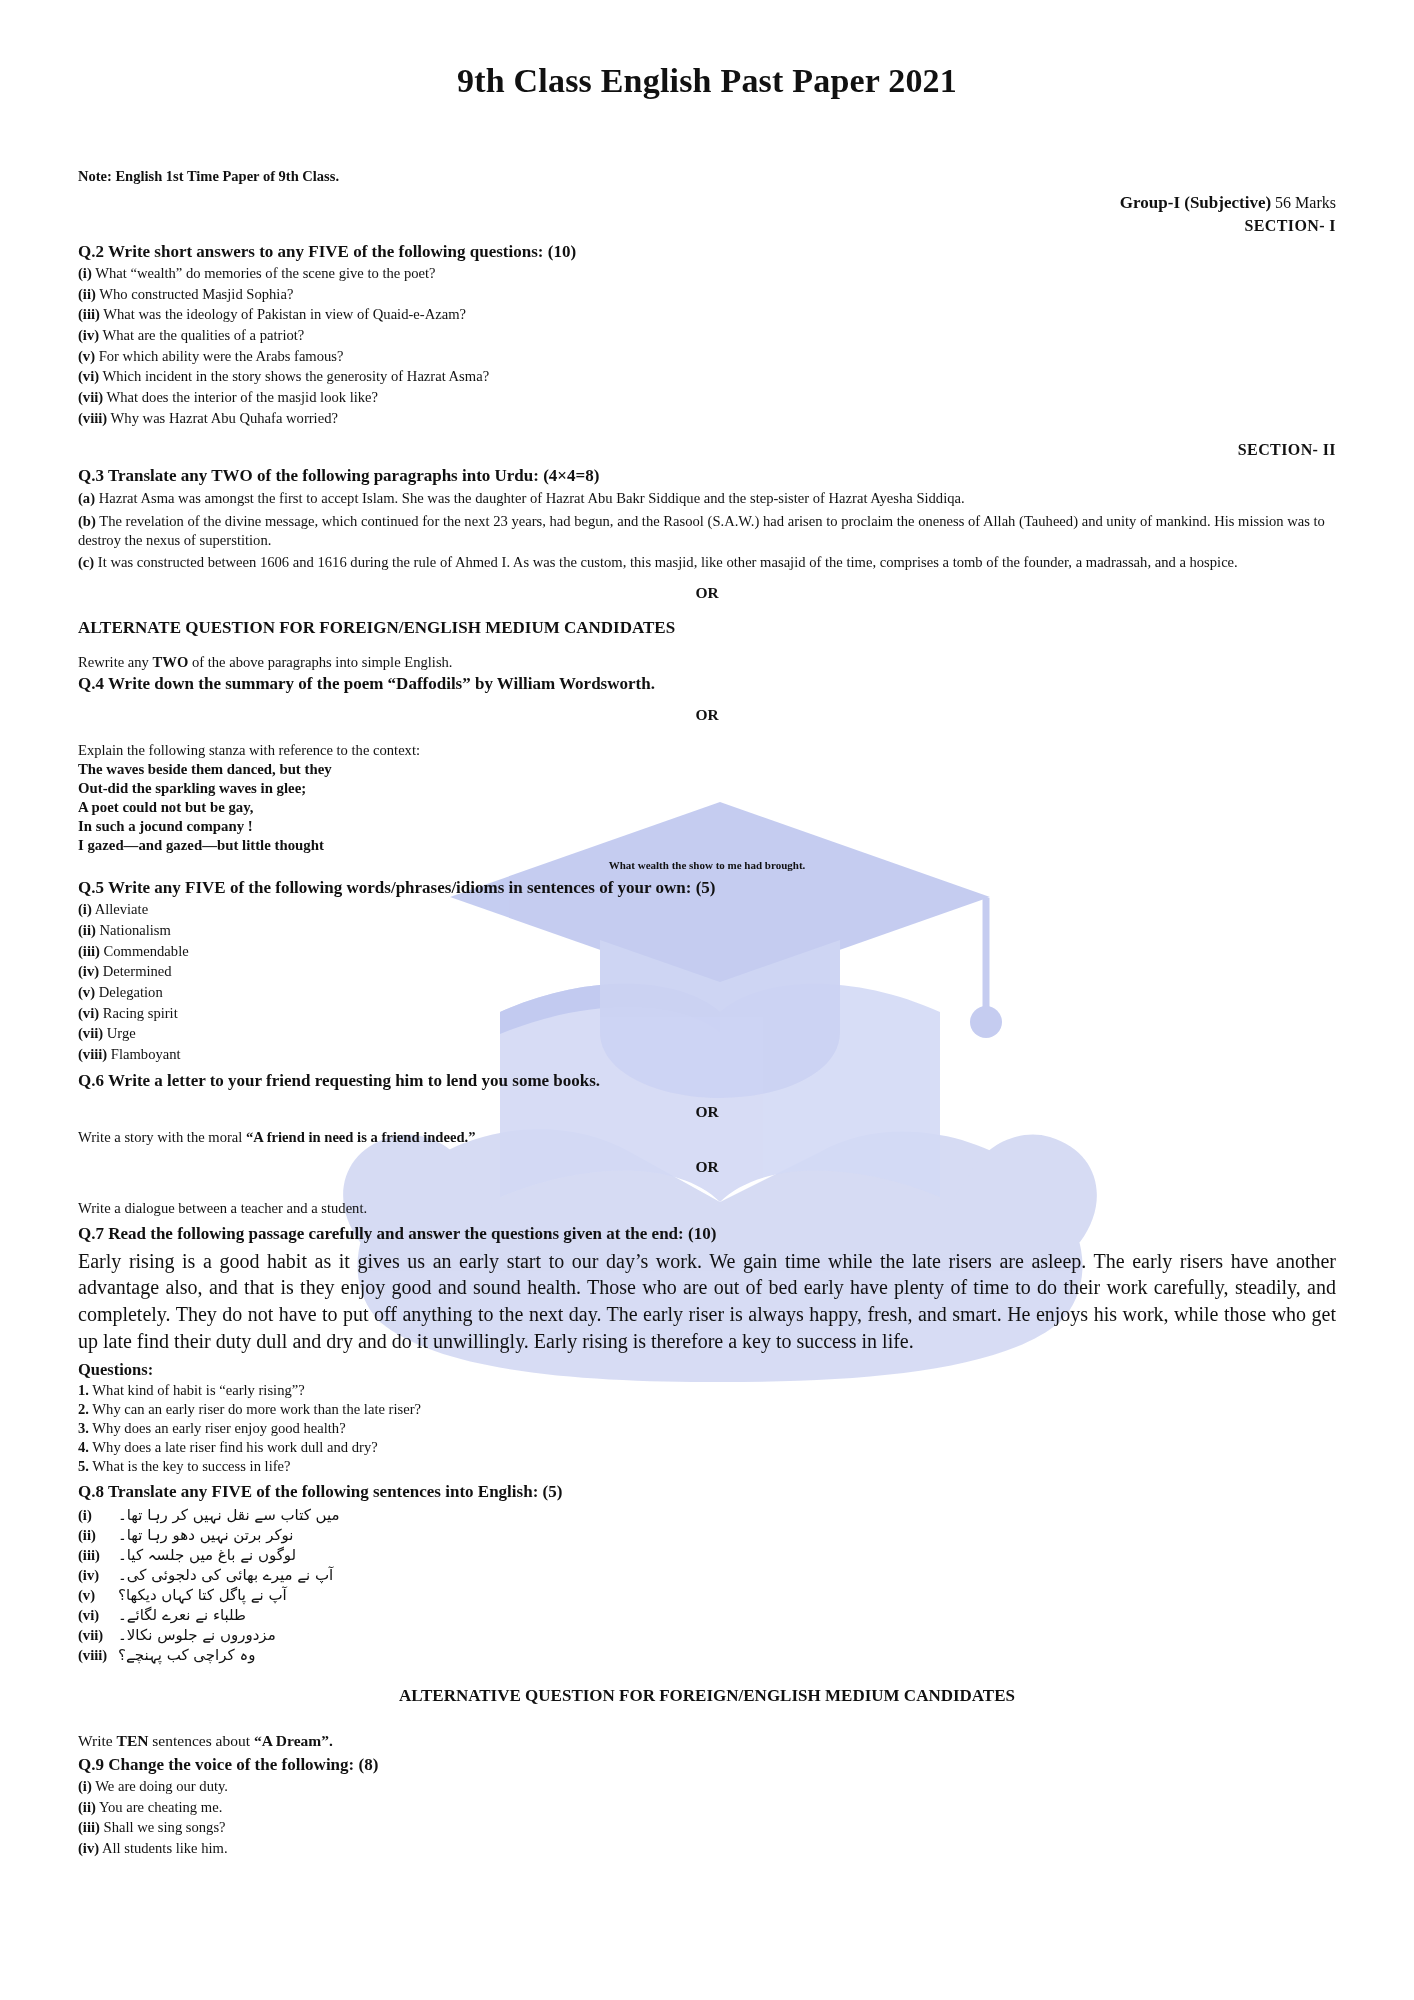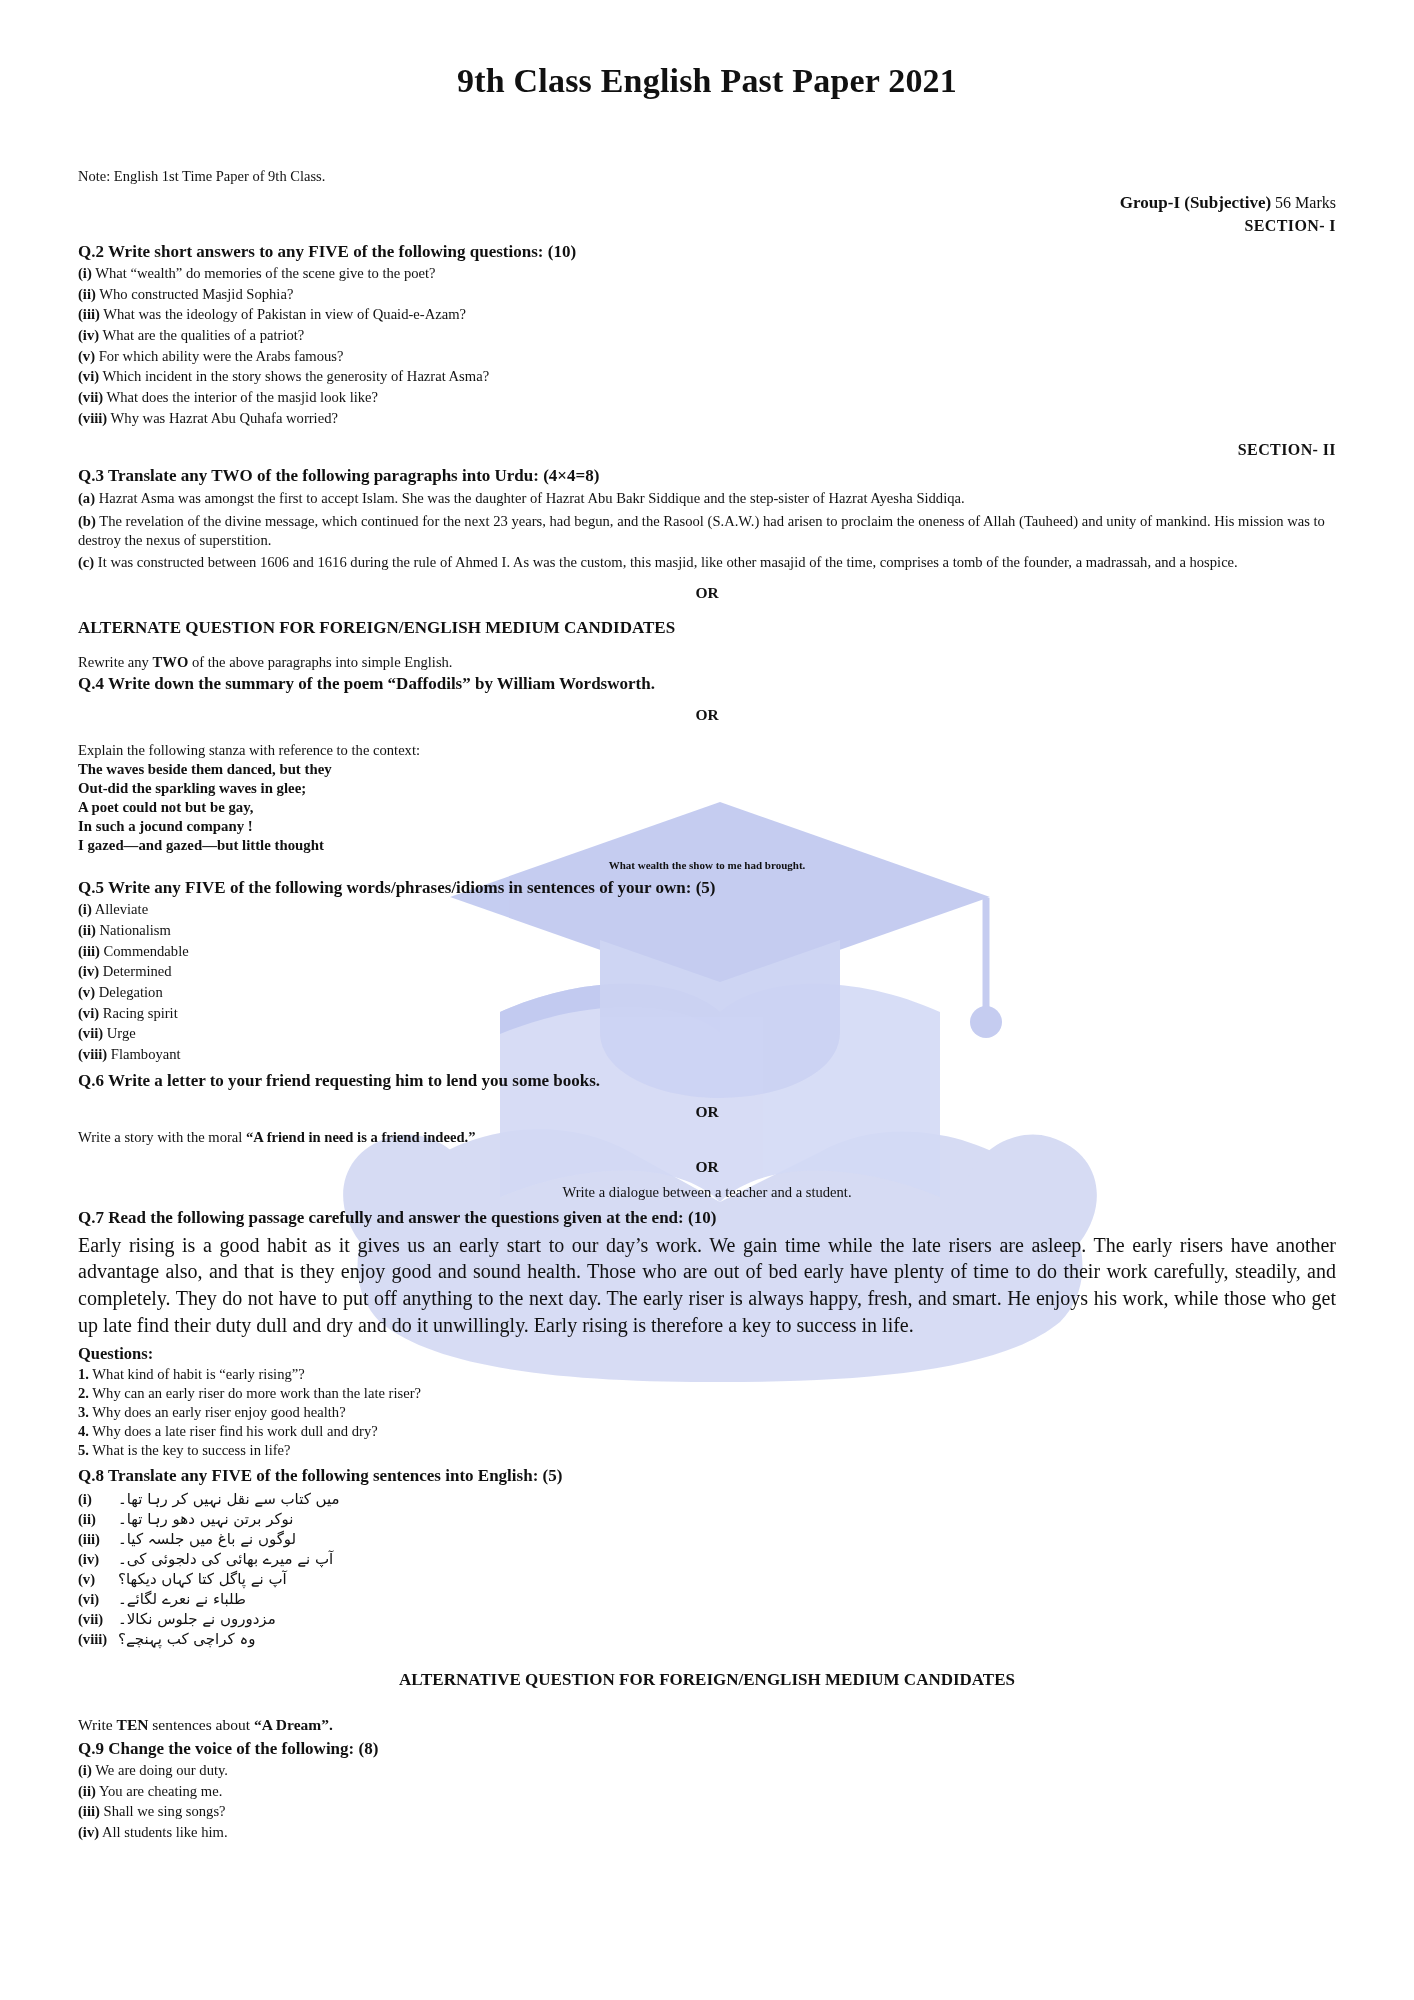--- a/index.html
+++ b/index.html
@@ -47,7 +47,7 @@
   }
   .note {
     font-size: 14.5px;
-    font-weight: normal;
+    font-weight: bold;
     margin-top: 68px;
   }
   .center {

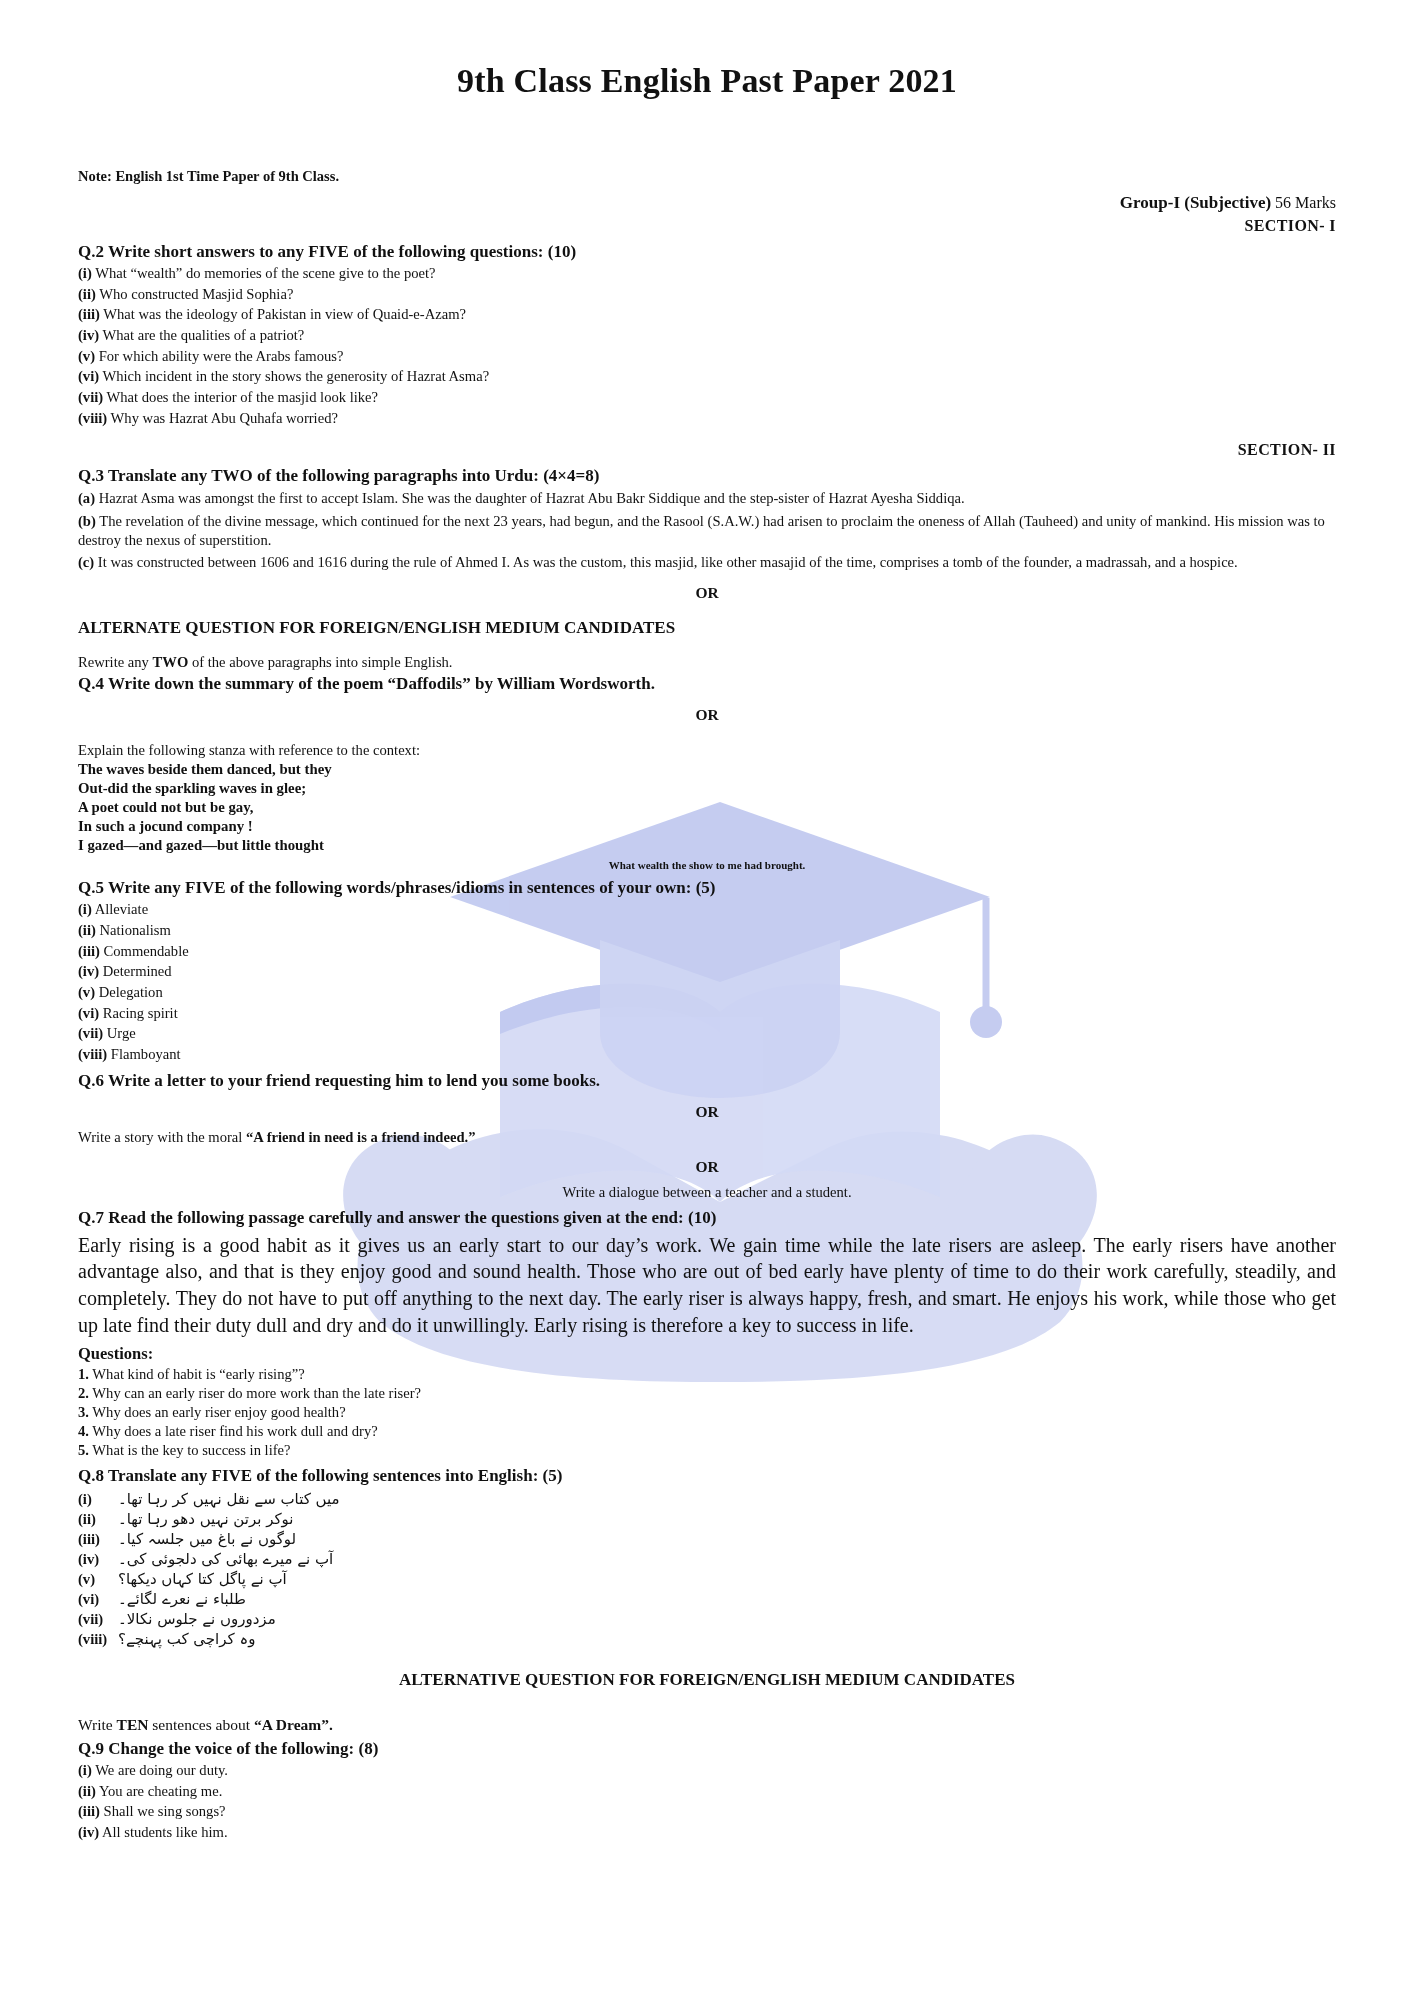--- a/index.html
+++ b/index.html
@@ -250,7 +250,7 @@
 
     <div class="or">OR</div>
 
-    <div class="plain" style="margin-top:8px;text-align:center;">Write a dialogue between a teacher and a student.</div>
+    <div class="plain" style="margin-top:24px;">Write a dialogue between a teacher and a student.</div>
 
     <div class="q-head">Q.7 Read the following passage carefully and answer the questions given at the end: (10)</div>
     <div class="passage">Early rising is a good habit as it gives us an early start to our day’s work. We gain time while the late risers are asleep. The early risers have another advantage also, and that is they enjoy good and sound health. Those who are out of bed early have plenty of time to do their work carefully, steadily, and completely. They do not have to put off anything to the next day. The early riser is always happy, fresh, and smart. He enjoys his work, while those who get up late find their duty dull and dry and do it unwillingly. Early rising is therefore a key to success in life.</div>

